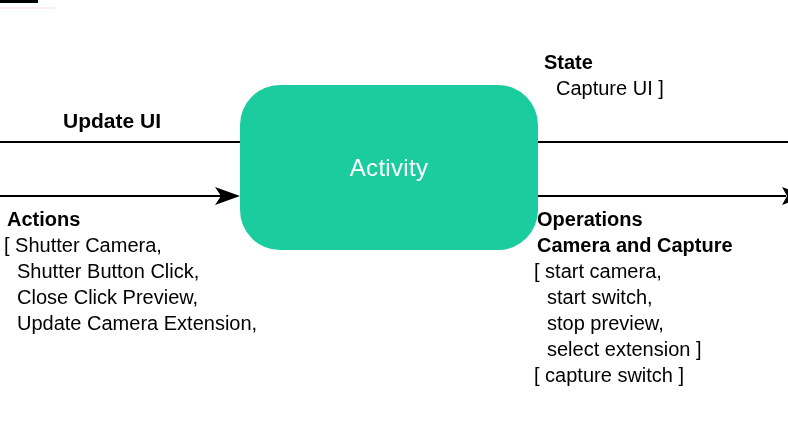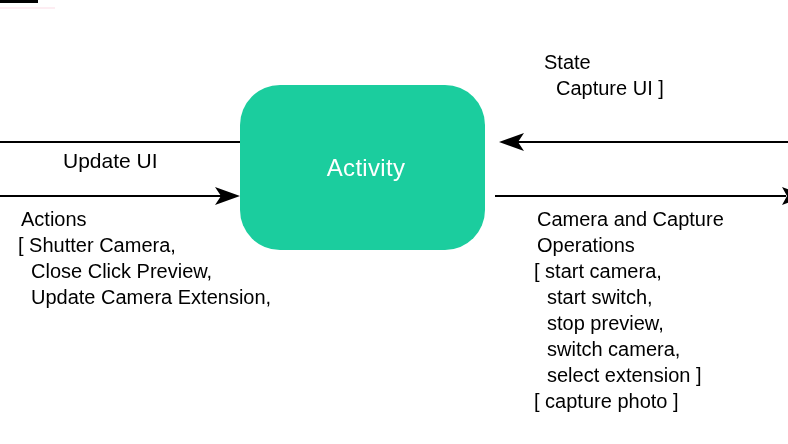--- a/index.html
+++ b/index.html
@@ -60,7 +60,7 @@
   .block-state   { left: 543px; top: 49px; }
   .block-ops     { left: 534px; top: 206px; }
 
-  .block-title { font-weight: normal; padding-left: 3px; }
+  .block-title { font-weight: bold; padding-left: 3px; }
   .indent { padding-left: 13px; }
 </style>
 </head>

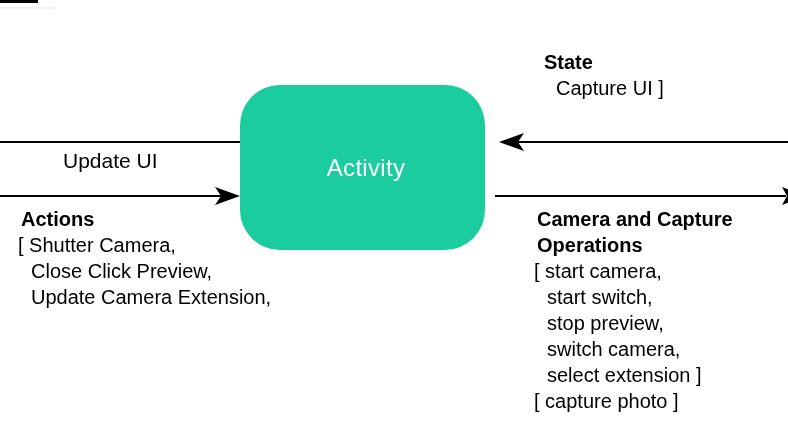--- a/index.html
+++ b/index.html
@@ -46,9 +46,8 @@
   .label-update-ui {
     left: 63px; top: 109px;
     font-size: 21px;
-    font-weight: normal;
+    font-weight: bold;
     white-space: nowrap;
-    margin-top: 40px;
   }
 
   .text-block {

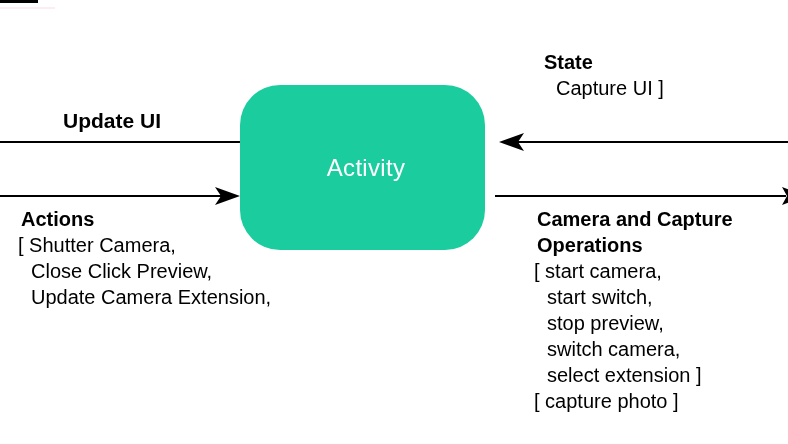--- a/index.html
+++ b/index.html
@@ -33,14 +33,13 @@
 
   .activity-box {
     left: 240px; top: 85px;
-    width: 238px; height: 165px;
+    width: 298px; height: 165px;
     border-radius: 40px;
     display: flex;
     align-items: center;
     justify-content: center;
     font-size: 24px;
     letter-spacing: 0.3px;
-    padding-left: 7px;
   }
 
   .label-update-ui {

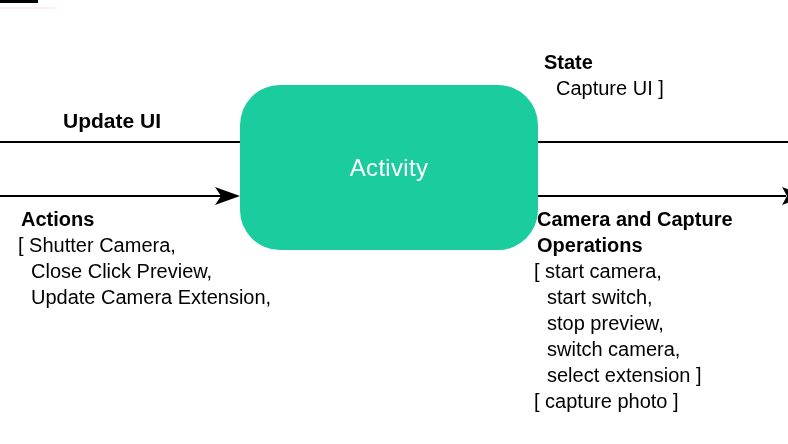--- a/index.html
+++ b/index.html
@@ -54,7 +54,7 @@
     line-height: 26px;
     white-space: nowrap;
   }
-  .block-actions { left: 18px; top: 206px; }
+  .block-actions { left: 4px; top: 206px; }
   .block-state   { left: 543px; top: 49px; }
   .block-ops     { left: 534px; top: 206px; }
 

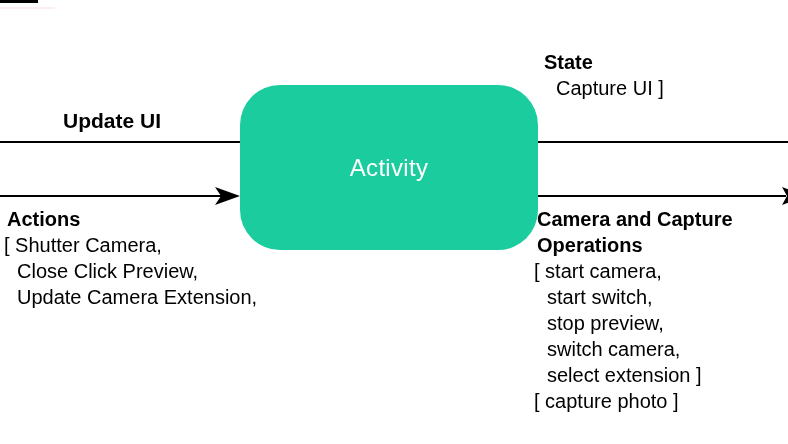--- a/index.html
+++ b/index.html
@@ -106,8 +106,8 @@
   </div>
 
   <div class="abs text-block block-ops">
+    <div class="block-title">Operations</div>
     <div class="block-title">Camera and Capture</div>
-    <div class="block-title">Operations</div>
     <div>[ start camera,</div>
     <div class="indent">start switch,</div>
     <div class="indent">stop preview,</div>

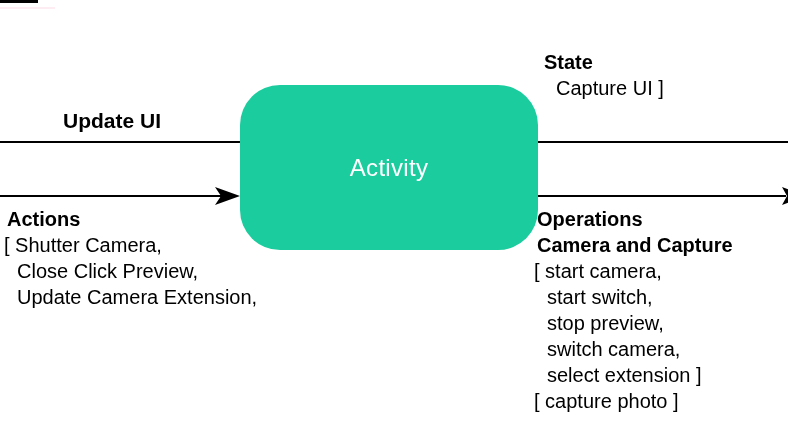--- a/index.html
+++ b/index.html
@@ -96,6 +96,7 @@
   <div class="abs text-block block-actions">
     <div class="block-title">Actions</div>
     <div>[ Shutter Camera,</div>
+    <div class="indent">Shutter Button Click,</div>
     <div class="indent">Close Click Preview,</div>
     <div class="indent">Update Camera Extension,</div>
   </div>

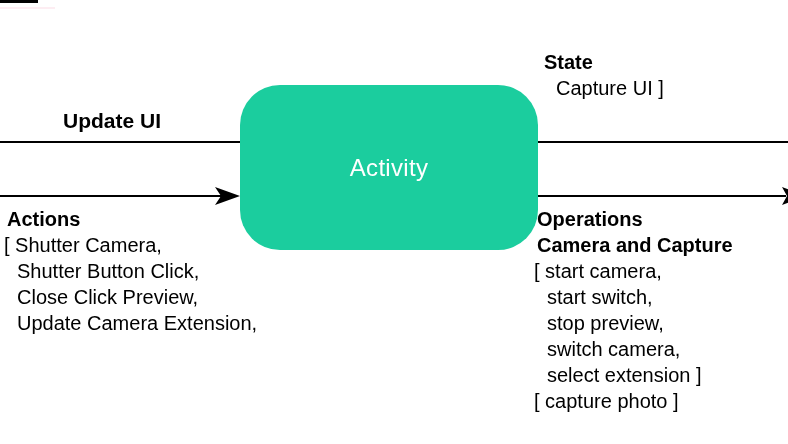--- a/index.html
+++ b/index.html
@@ -112,7 +112,6 @@
     <div>[ start camera,</div>
     <div class="indent">start switch,</div>
     <div class="indent">stop preview,</div>
-    <div class="indent">switch camera,</div>
     <div class="indent">select extension ]</div>
     <div>[ capture photo ]</div>
   </div>

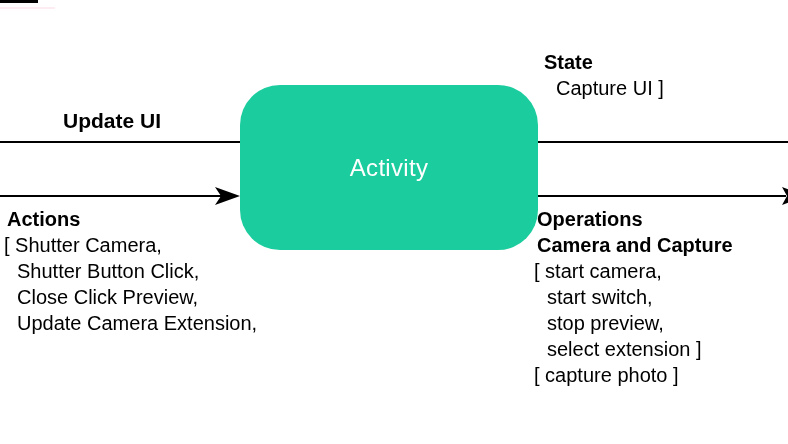--- a/index.html
+++ b/index.html
@@ -113,7 +113,7 @@
     <div class="indent">start switch,</div>
     <div class="indent">stop preview,</div>
     <div class="indent">select extension ]</div>
-    <div>[ capture photo ]</div>
+    <div>[ capture switch ]</div>
   </div>
 
 </div>

